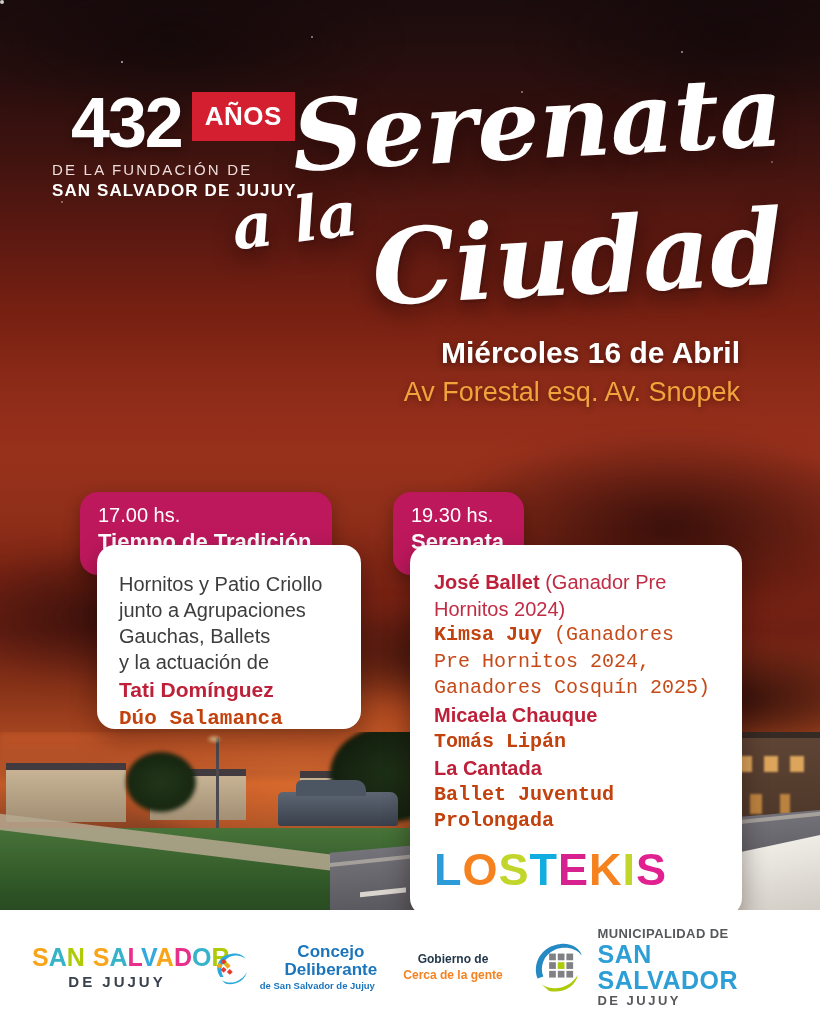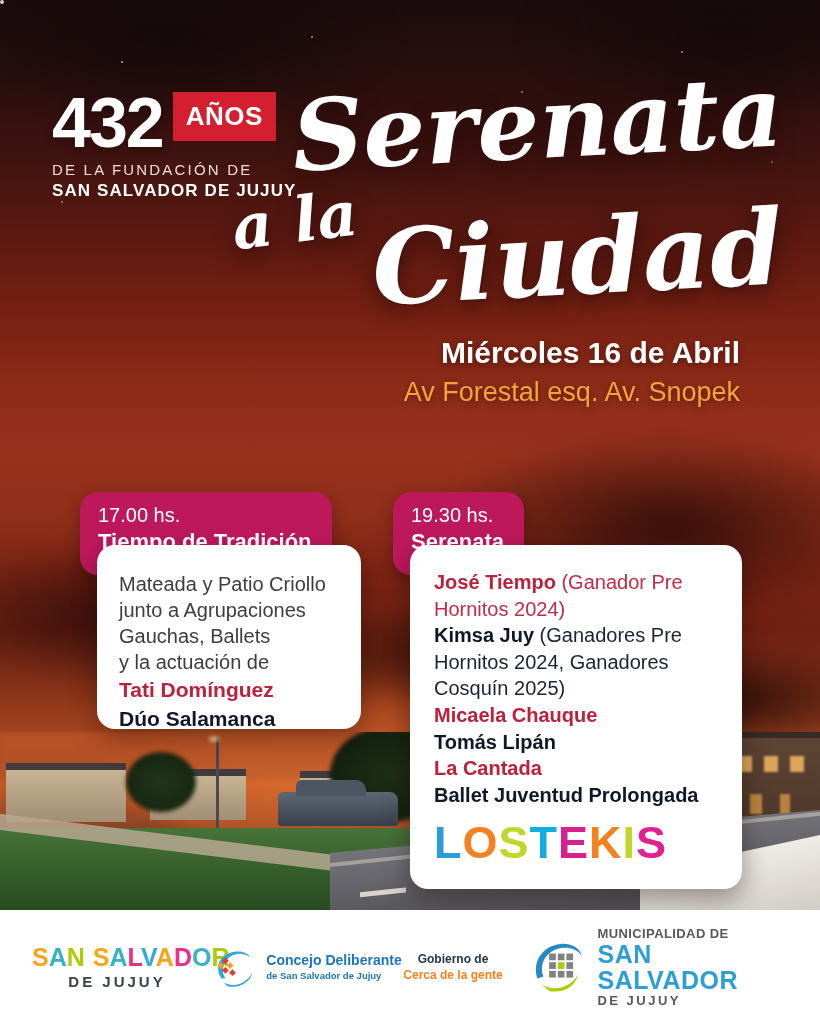--- a/index.html
+++ b/index.html
@@ -77,7 +77,7 @@
   
   .badge{position:absolute;left:52px;top:92px;z-index:4;color:#fff;}
   .badge-row{display:flex;align-items:flex-start;}
-  .badge-number{font-size:70px;font-weight:bold;letter-spacing:-2px;line-height:.9;text-shadow:0 3px 8px rgba(20,5,5,.4);}
+  .badge-number{font-size:70px;font-weight:bold;letter-spacing:-2px;line-height:.9;text-shadow:0 3px 8px rgba(20,5,5,.4);margin-left:19px;}
   .badge-anos{display:inline-block;background:#d31f2f;color:#fff;font-weight:bold;font-size:26px;
     padding:9px 13px;margin-left:10px;letter-spacing:.5px;}
   .badge-sub1{font-size:15px;letter-spacing:2.2px;color:#eddcda;margin-top:6px;}

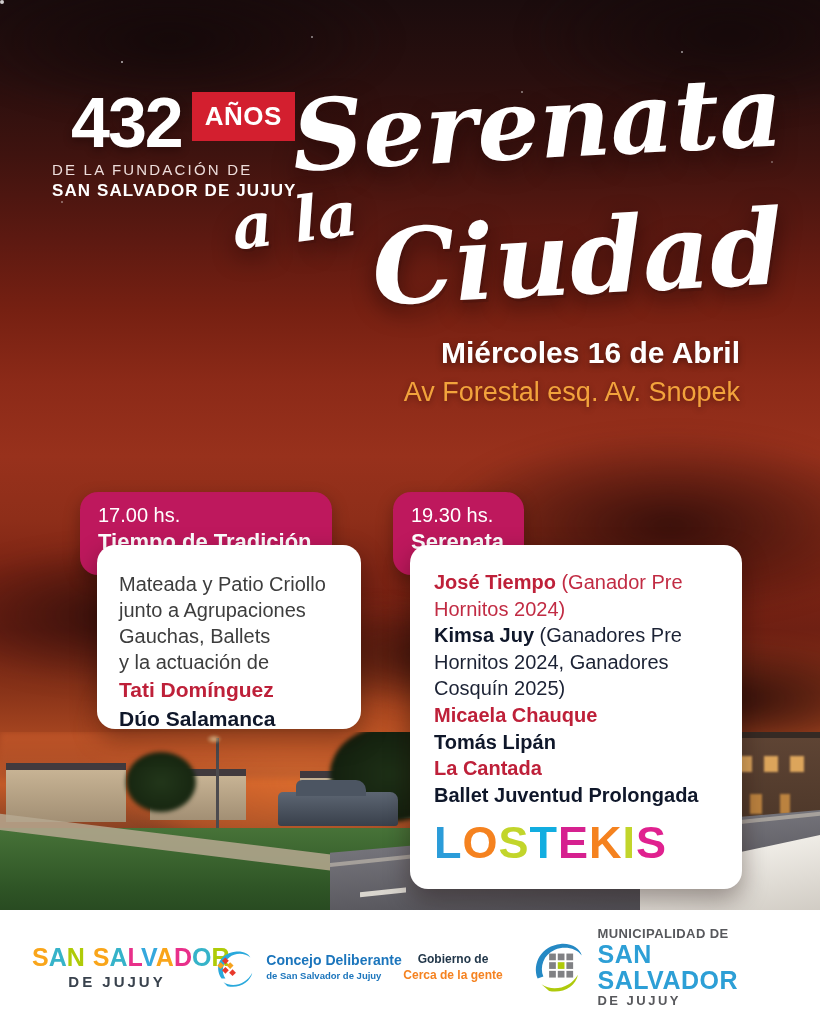--- a/index.html
+++ b/index.html
@@ -206,7 +206,7 @@
     <div class="slot-title">Tiempo de Tradición</div>
   </div>
   <div class="slot-card card-left">
-    <div class="desc-line">Mateada y Patio Criollo</div>
+    <div class="desc-line">Hornitos y Patio Criollo</div>
     <div class="desc-line">junto a Agrupaciones</div>
     <div class="desc-line">Gauchas, Ballets</div>
     <div class="desc-line">y la actuación de</div>

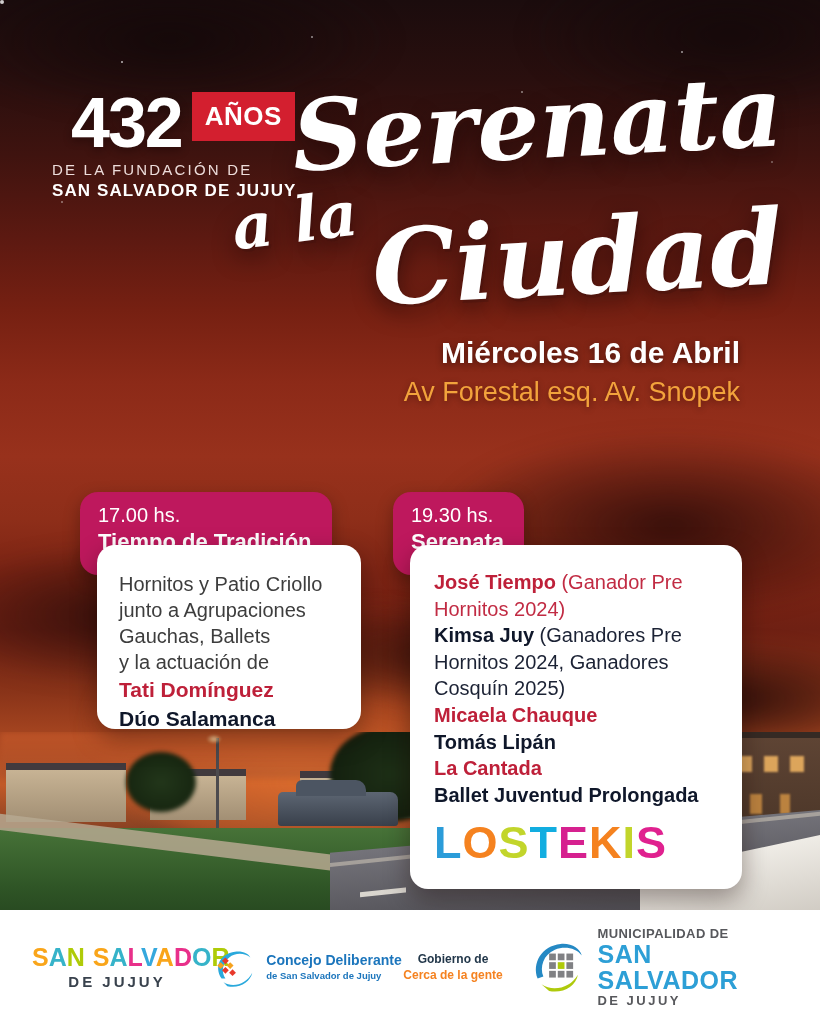--- a/index.html
+++ b/index.html
@@ -220,7 +220,7 @@
   </div>
   <div class="slot-card card-right">
     <div class="lineup-line crimson">
-      <span class="name">José Tiempo</span><span class="note"> (Ganador Pre Hornitos 2024)</span>
+      <span class="name">José Ballet</span><span class="note"> (Ganador Pre Hornitos 2024)</span>
     </div>
     <div class="lineup-line orange">
       <span class="name">Kimsa Juy</span><span class="note"> (Ganadores Pre Hornitos 2024, Ganadores Cosquín 2025)</span>

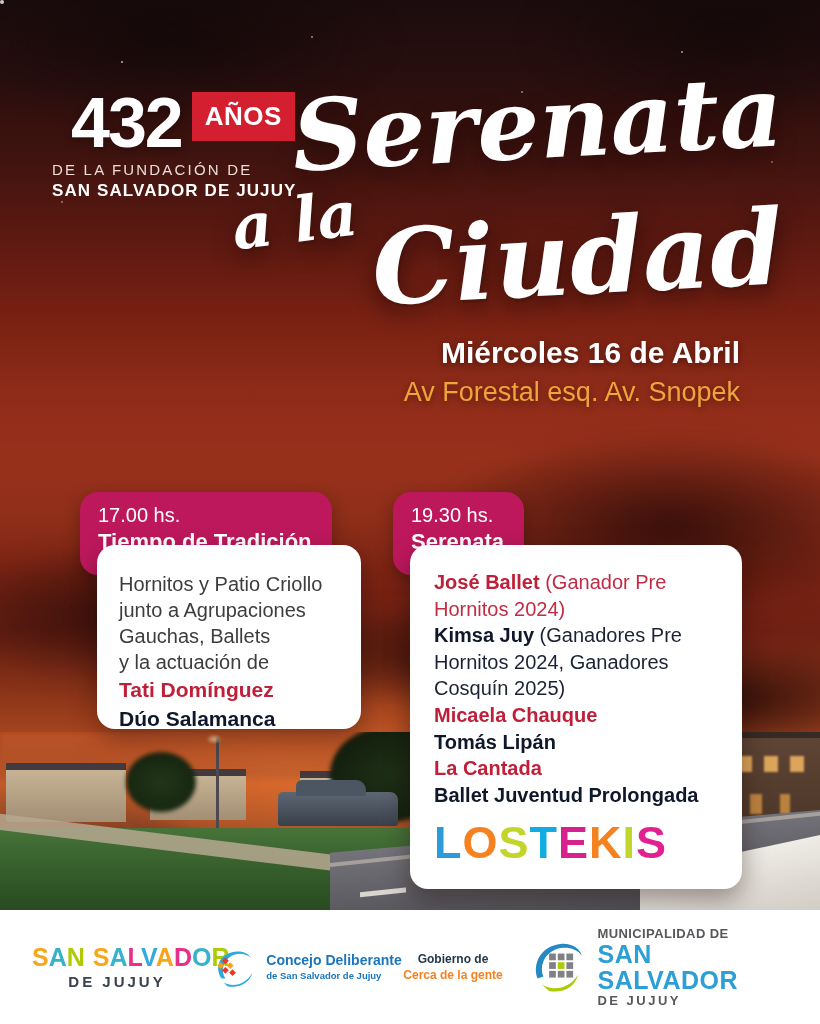--- a/index.html
+++ b/index.html
@@ -107,7 +107,7 @@
   .desc-line{font-size:20px;line-height:1.3;color:#3d3d3d;font-weight:500;}
   .artist{font-size:21px;font-weight:bold;line-height:1.32;margin-top:1px;}
   .crimson{color:#be2039;}
-  .orange{color:#0f172a;}
+  .orange{color:#c2410c;font-family:Liberation Mono, monospace;}
   .lineup-line{font-size:20px;line-height:1.33;}
   .lineup-line .name{font-weight:bold;}
   .lineup-line .note{font-weight:500;opacity:.95;}

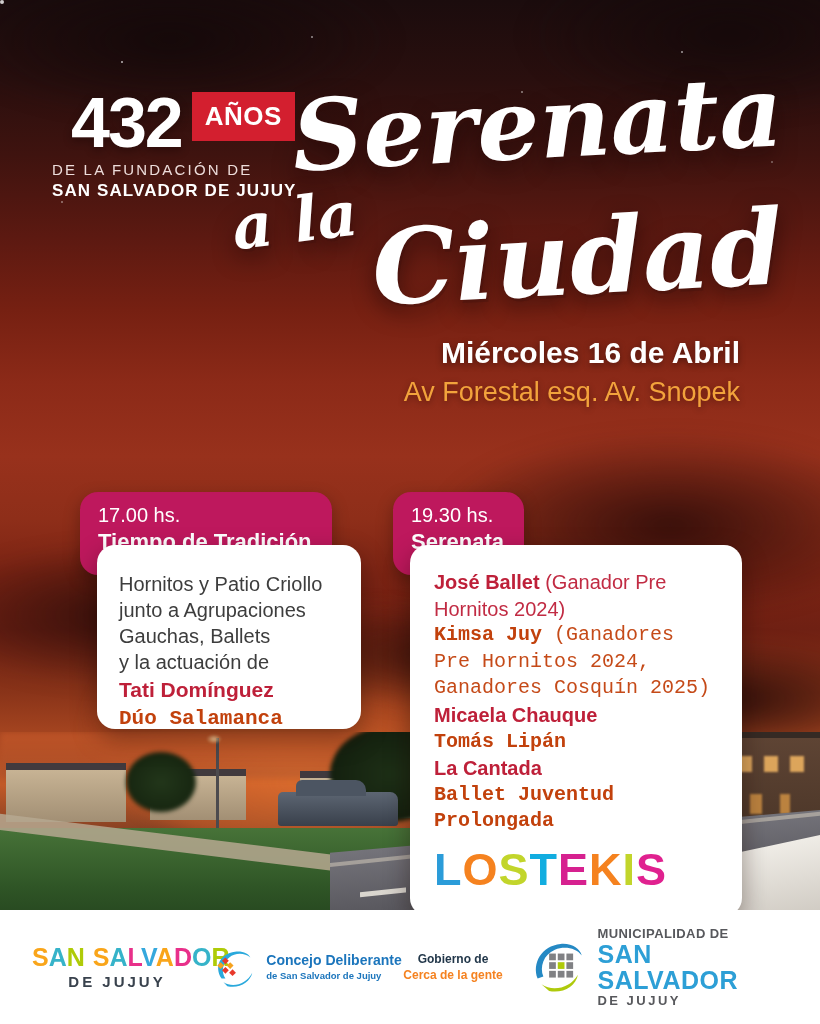--- a/index.html
+++ b/index.html
@@ -123,7 +123,7 @@
   .ss-sub{font-size:15px;font-weight:bold;color:#39424d;letter-spacing:3px;margin-top:3px;}
   .logo-cd{left:212px;width:190px;flex-direction:row;align-items:center;}
   .cd-text{margin-left:8px;}
-  .cd-title{color:#1b75bc;font-size:14px;font-weight:bold;line-height:1.05;text-align:center;}
+  .cd-title{color:#1b75bc;font-size:17px;font-weight:bold;line-height:1.05;text-align:center;}
   .cd-sub{color:#1b75bc;font-size:9.5px;font-weight:bold;margin-top:2px;}
   .logo-gob{left:398px;width:110px;text-align:center;}
   .gob-top{color:#22374a;font-size:12px;font-weight:bold;}

